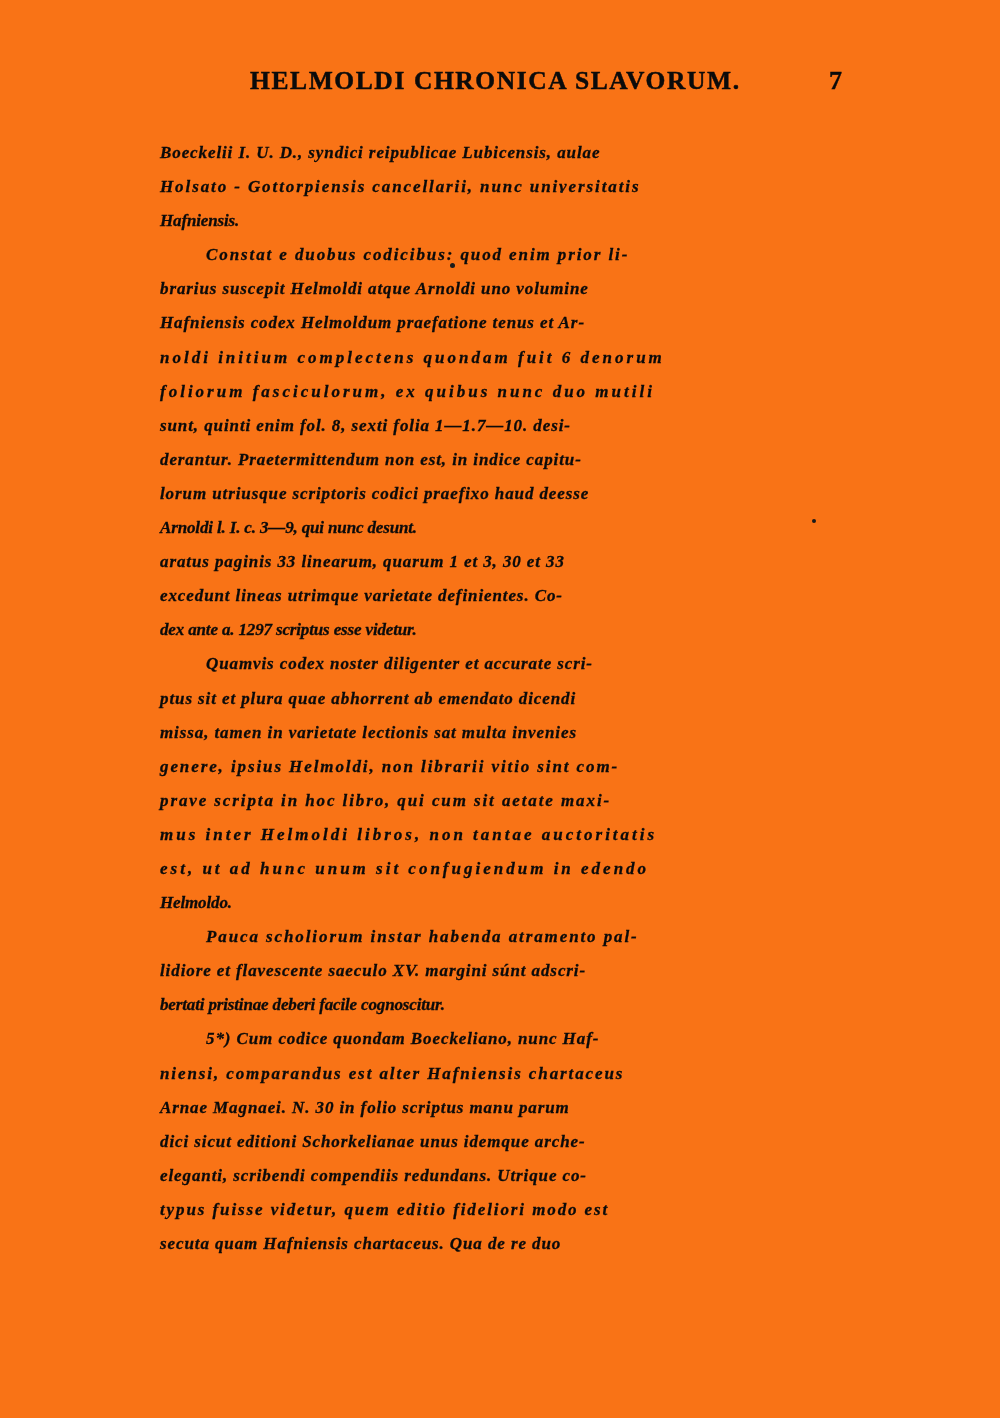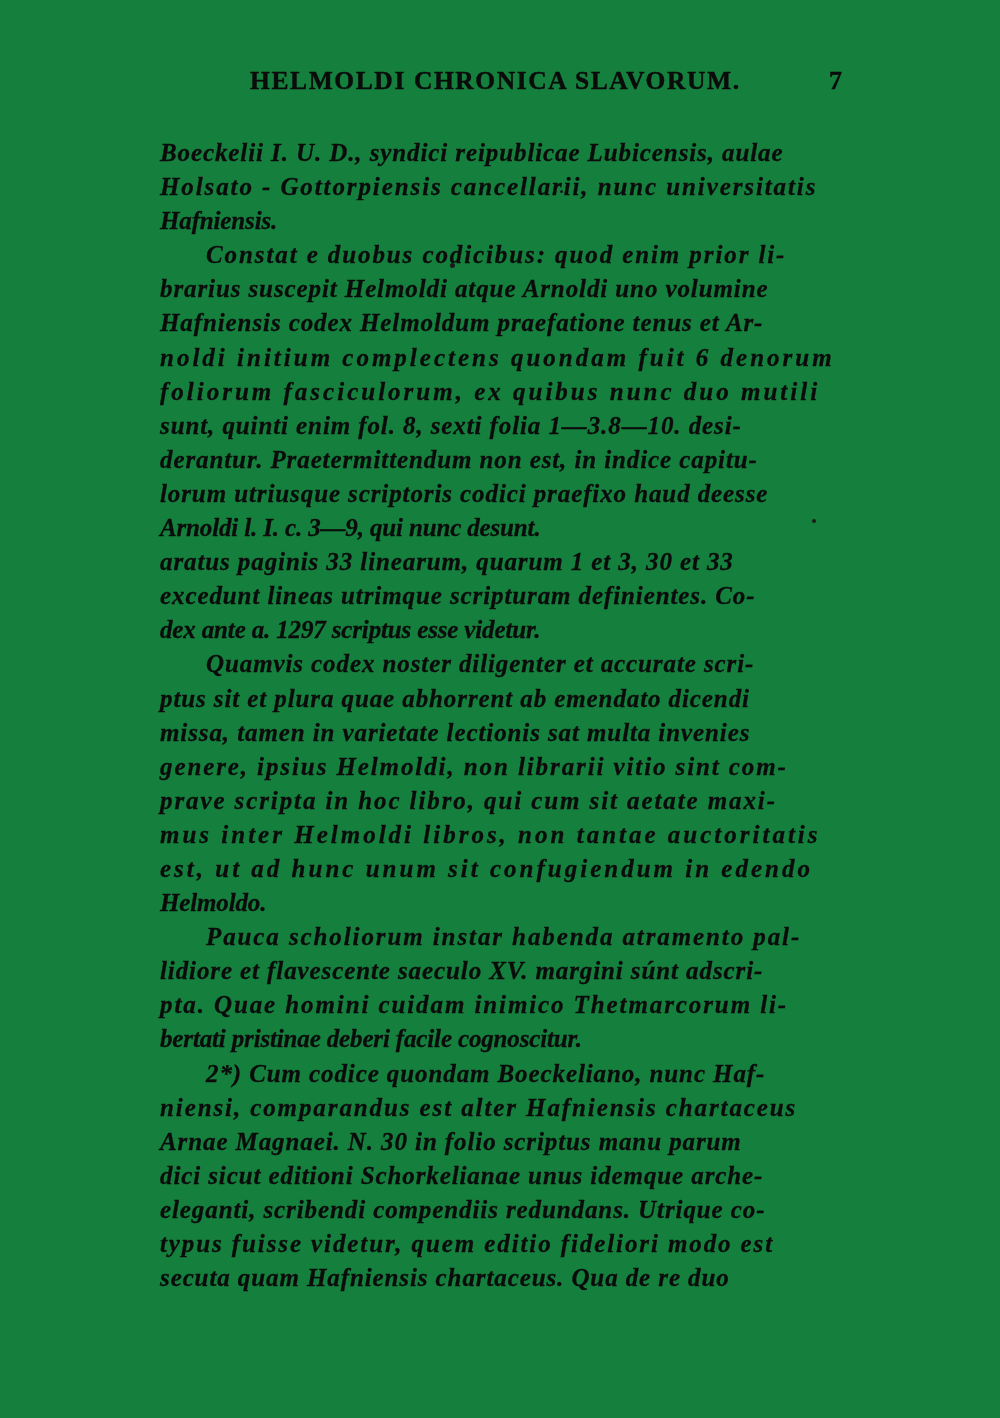--- a/index.html
+++ b/index.html
@@ -20,7 +20,7 @@
   .page {
     position: absolute;
     inset: 0;
-    background: #15803d;
+    background: #f97316;
   }
 
   

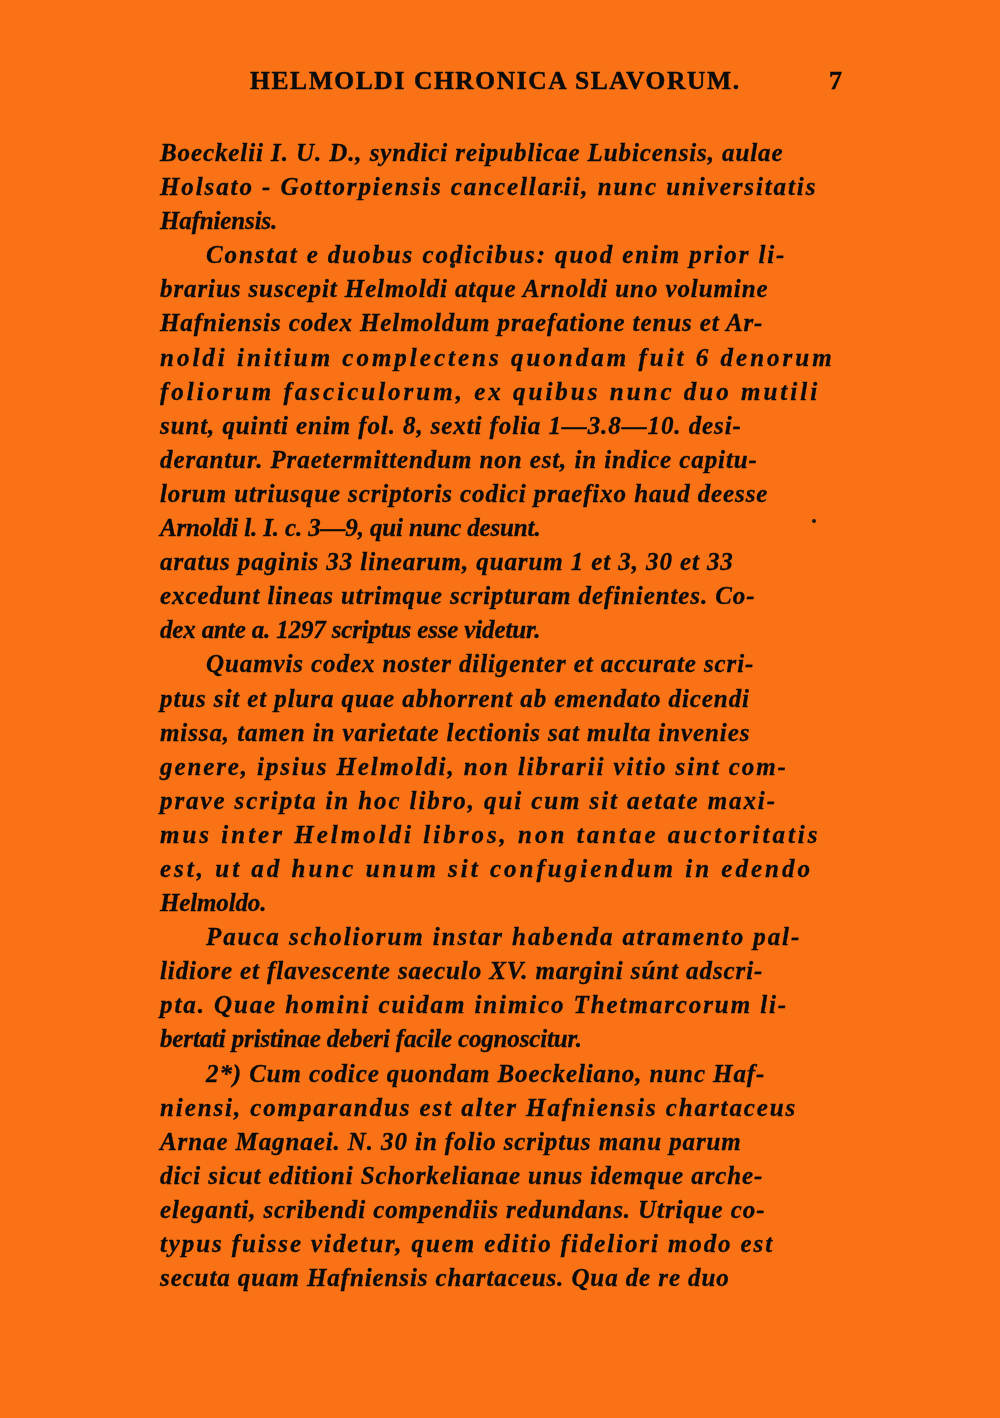--- a/index.html
+++ b/index.html
@@ -63,7 +63,7 @@
   .ln {
     font-style: italic;
     font-weight: 700;
-    font-size: 25px;
+    font-size: 17px;
     line-height: 34.1px;
     white-space: pre;
     letter-spacing: 0.05px;

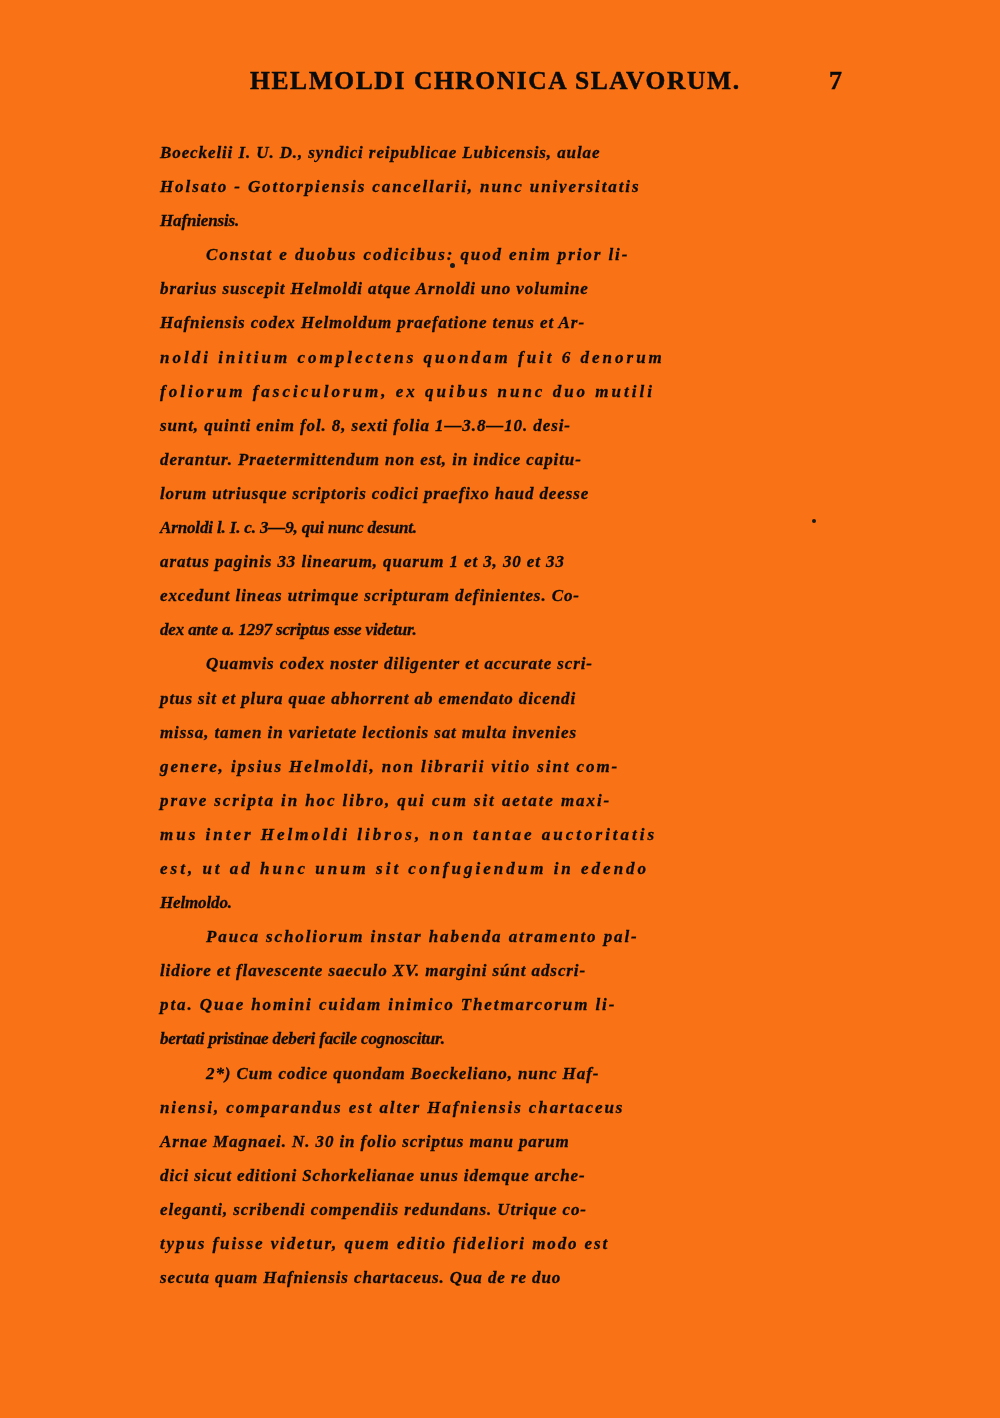--- a/index.html
+++ b/index.html
@@ -105,7 +105,7 @@
       <div class="ln wide">Hafniensis codex Helmoldum praefatione tenus et Ar-</div>
       <div class="ln widest">noldi initium complectens quondam fuit 6 denorum</div>
       <div class="ln widest">foliorum fasciculorum, ex quibus nunc duo mutili</div>
-      <div class="ln wide">sunt, quinti enim fol. 8, sexti folia 1—3.8—10. desi-</div>
+      <div class="ln wide">sunt, quinti enim fol. 8, sexti folia 1—1.7—10. desi-</div>
       <div class="ln wide">derantur. Praetermittendum non est, in indice capitu-</div>
       <div class="ln wide">lorum utriusque scriptoris codici praefixo haud deesse</div>
       <div class="ln tight">Arnoldi l. I. c. 3—9, qui nunc desunt.</div>

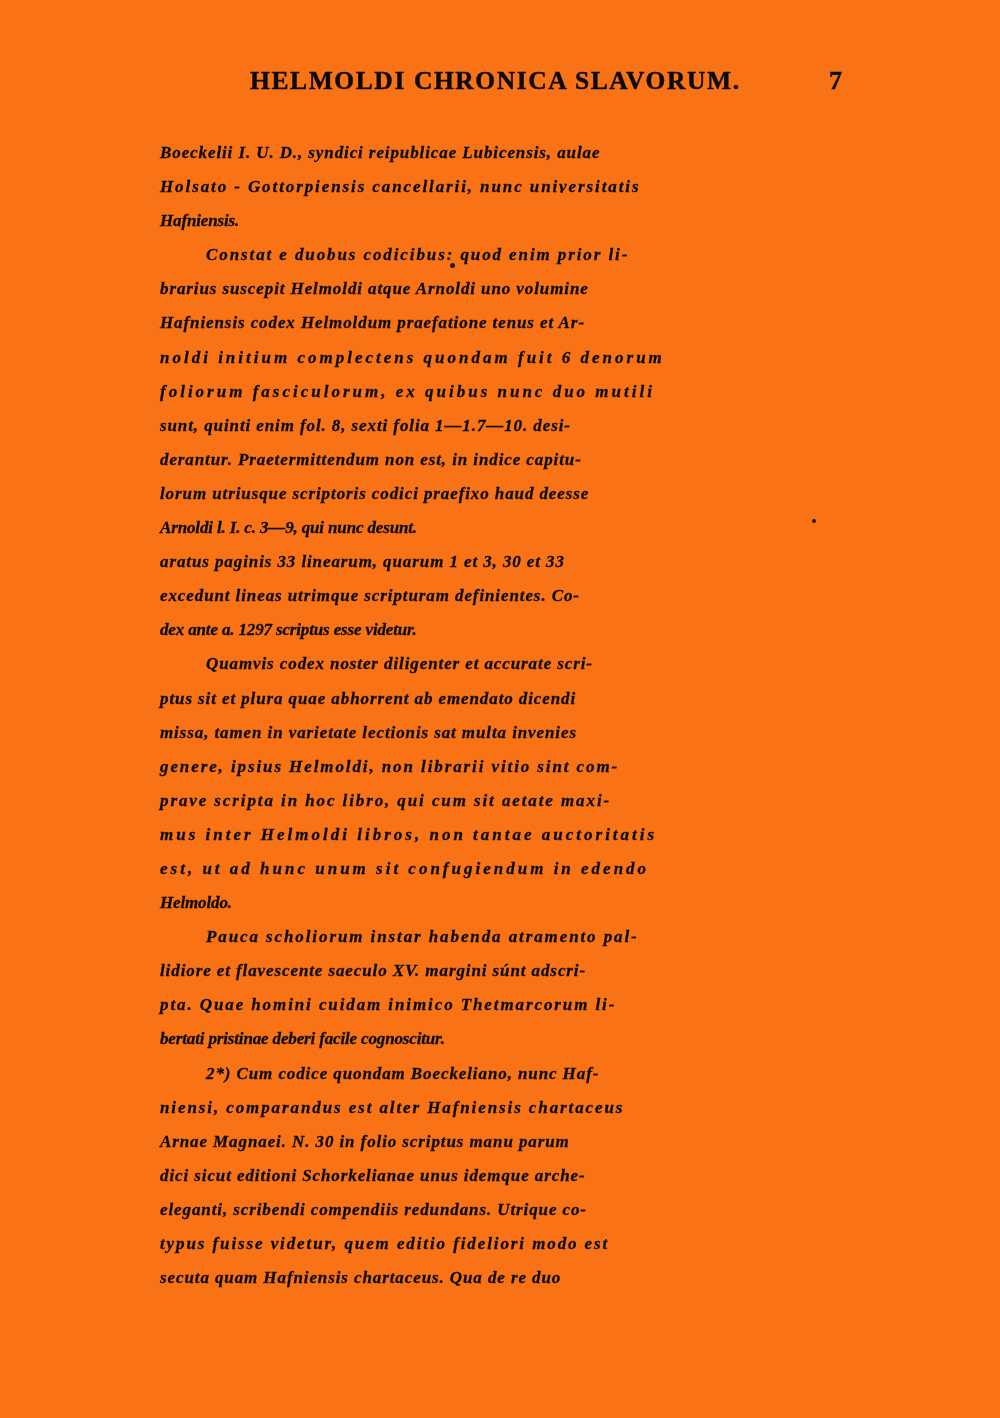--- a/index.html
+++ b/index.html
@@ -110,7 +110,7 @@
       <div class="ln wide">lorum utriusque scriptoris codici praefixo haud deesse</div>
       <div class="ln tight">Arnoldi l. I. c. 3—9, qui nunc desunt.</div>
       <div class="ln wide">aratus paginis 33 linearum, quarum 1 et 3, 30 et 33</div>
-      <div class="ln wide">excedunt lineas utrimque scripturam definientes. Co-</div>
+      <div class="ln wide">excedunt lineas utrimque varietate definientes. Co-</div>
       <div class="ln tight">dex ante a. 1297 scriptus esse videtur.</div>
       <div class="ln indent wide">Quamvis codex noster diligenter et accurate scri-</div>
       <div class="ln wide">ptus sit et plura quae abhorrent ab emendato dicendi</div>

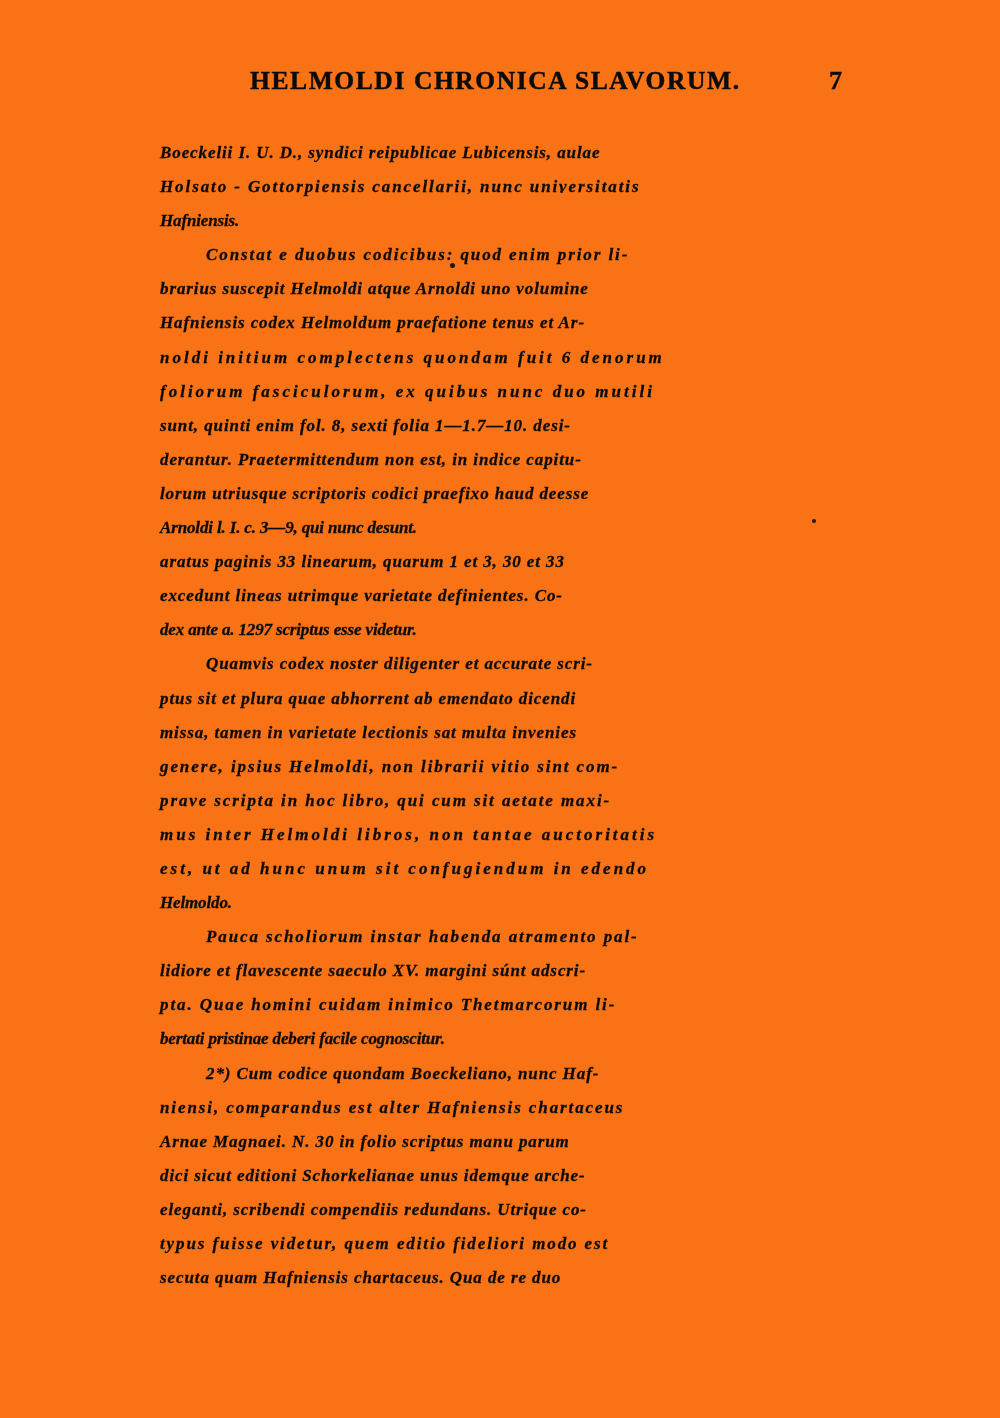--- a/index.html
+++ b/index.html
@@ -122,7 +122,6 @@
       <div class="ln tight">Helmoldo.</div>
       <div class="ln indent wider">Pauca scholiorum instar habenda atramento pal-</div>
       <div class="ln wide">lidiore et flavescente saeculo XV. margini súnt adscri-</div>
-      <div class="ln wider">pta. Quae homini cuidam inimico Thetmarcorum li-</div>
       <div class="ln tight">bertati pristinae deberi facile cognoscitur.</div>
       <div class="ln indent wide">2*) Cum codice quondam Boeckeliano, nunc Haf-</div>
       <div class="ln wider">niensi, comparandus est alter Hafniensis chartaceus</div>

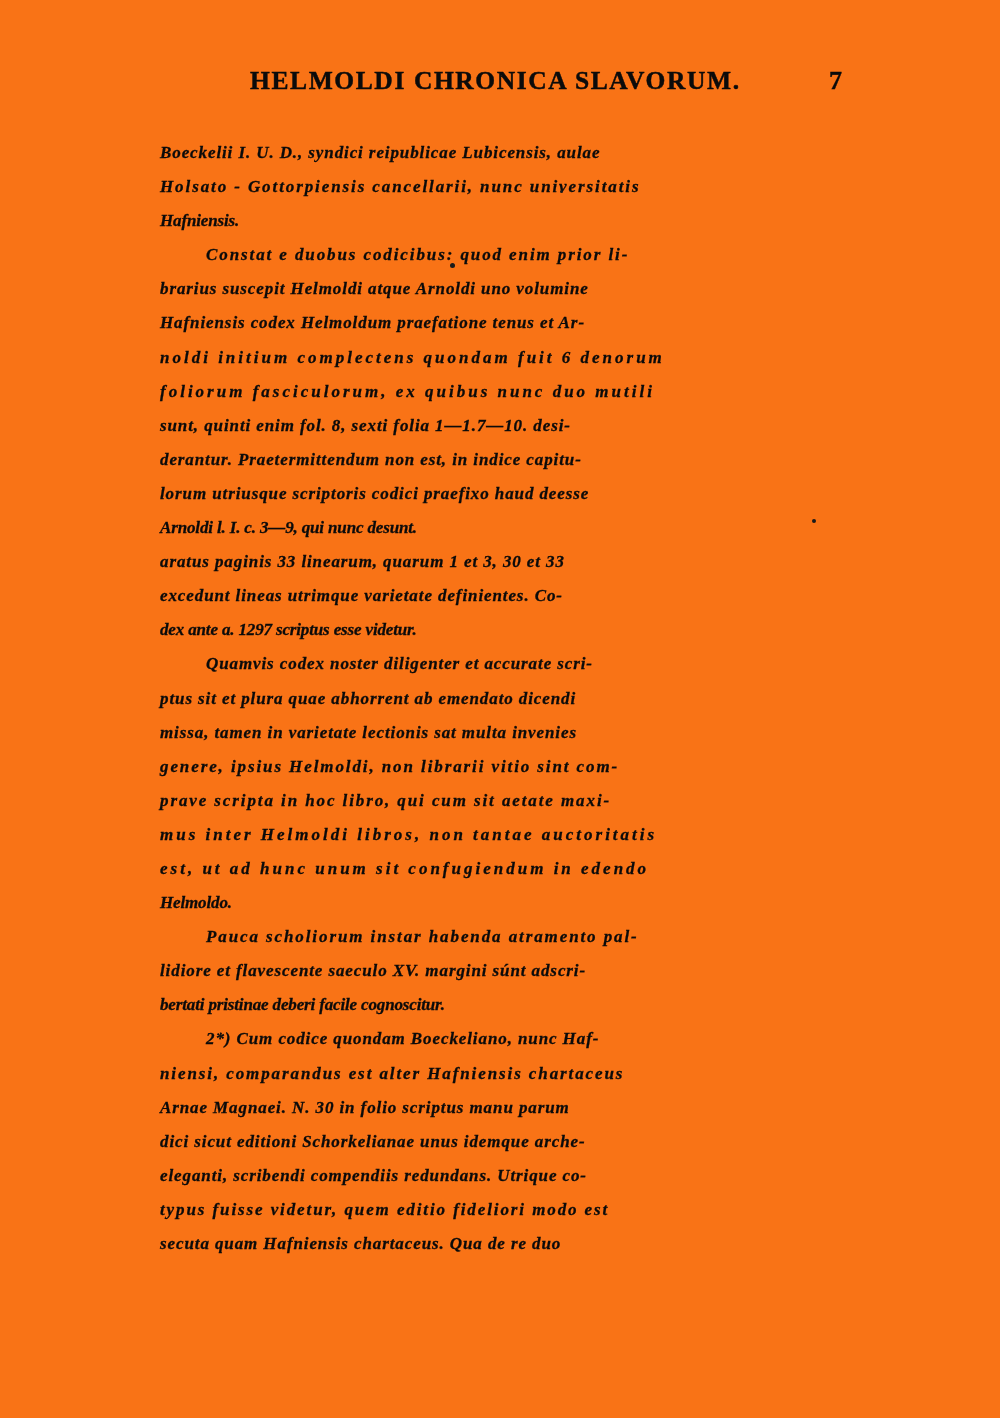--- a/index.html
+++ b/index.html
@@ -123,7 +123,7 @@
       <div class="ln indent wider">Pauca scholiorum instar habenda atramento pal-</div>
       <div class="ln wide">lidiore et flavescente saeculo XV. margini súnt adscri-</div>
       <div class="ln tight">bertati pristinae deberi facile cognoscitur.</div>
-      <div class="ln indent wide">2*) Cum codice quondam Boeckeliano, nunc Haf-</div>
+      <div class="ln indent wide">5*) Cum codice quondam Boeckeliano, nunc Haf-</div>
       <div class="ln wider">niensi, comparandus est alter Hafniensis chartaceus</div>
       <div class="ln wide">Arnae Magnaei. N. 30 in folio scriptus manu parum</div>
       <div class="ln wide">dici sicut editioni Schorkelianae unus idemque arche-</div>

